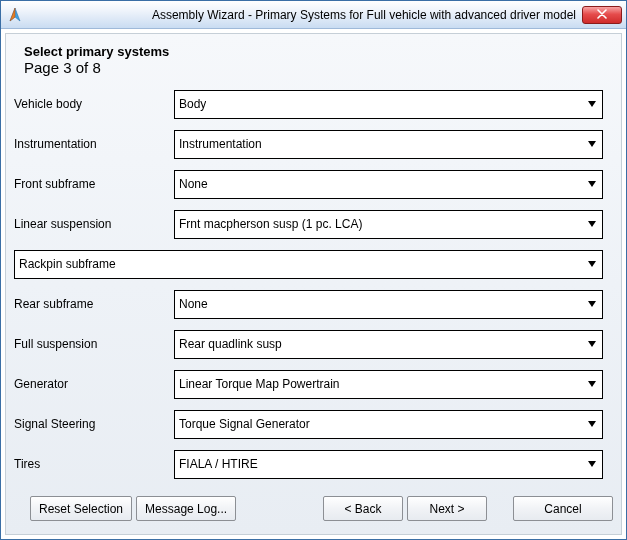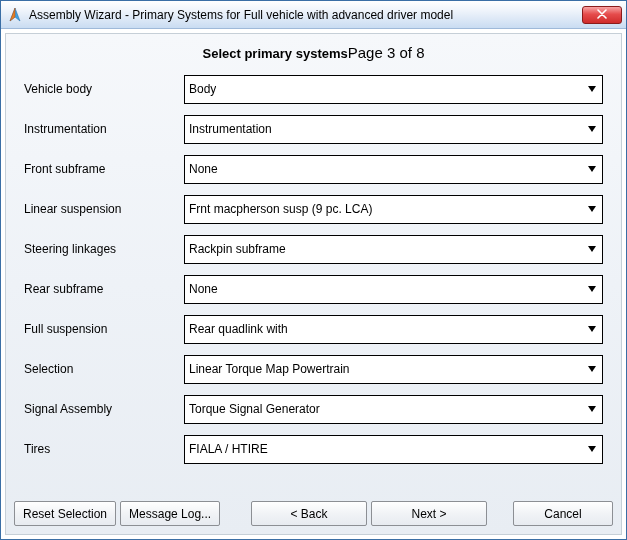--- a/index.html
+++ b/index.html
@@ -29,7 +29,7 @@
     gap: 6px;
   }
   .title-icon { width: 16px; height: 16px; flex: 0 0 auto; }
-  .title-text { flex: 1 1 auto; white-space: nowrap; overflow: hidden; text-overflow: ellipsis; color: #000; }
+  .title-text { flex: 1 1 auto; white-space: nowrap; overflow: hidden; text-overflow: ellipsis; color: #000; text-align: right; }
   .close-btn {
     width: 40px; height: 18px;
     background: linear-gradient(to bottom, #f7a4a4 0%, #e54c4c 45%, #cf2b2b 100%);

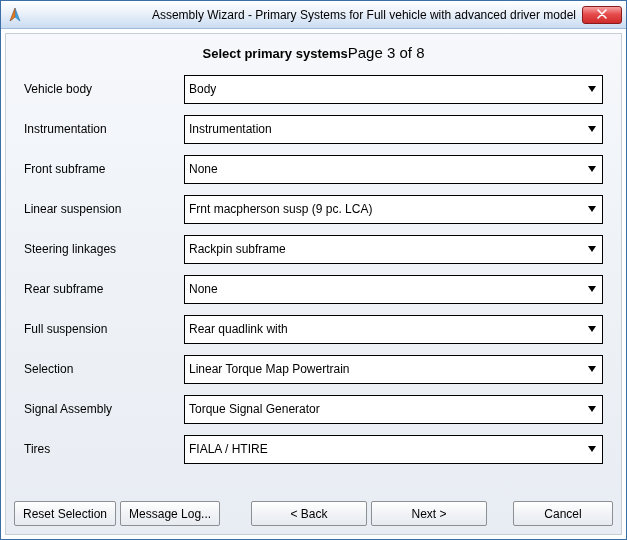--- a/index.html
+++ b/index.html
@@ -54,6 +54,7 @@
     align-items: baseline;
     padding: 10px 18px 4px 18px;
     justify-content: center;
+    flex-direction: column;
   }
   .heading {
     font-weight: bold;

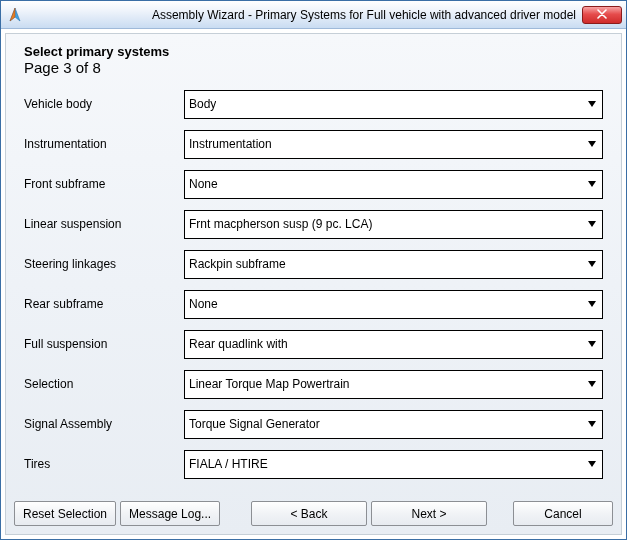--- a/index.html
+++ b/index.html
@@ -62,7 +62,7 @@
   }
   .page-ind { font-size: 15px; }
   .form-area {
-    padding: 4px 18px 0 18px;
+    padding: 4px 18px 0 8px;
     flex: 1 1 auto;
   }
   .form-row {

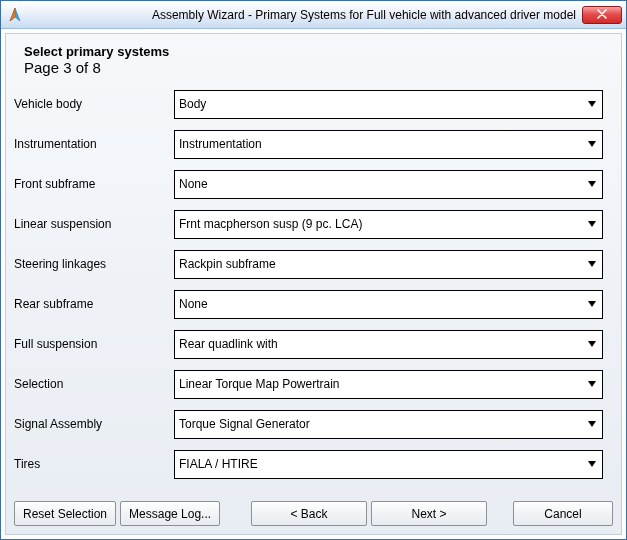--- a/index.html
+++ b/index.html
@@ -190,7 +190,7 @@
       <div class="form-row">
         <span class="form-label">Linear suspension</span>
         <div class="dropdown">
-          <span class="dd-val">Frnt macpherson susp (9 pc. LCA)</span>
+          <span class="dd-val">Frnt macpherson susp (1 pc. LCA)</span>
           <span class="dd-arrow">
               <svg viewBox="0 0 8 6">
                 <path d="M0 0 L8 0 L4 6 Z" fill="#000"></path>

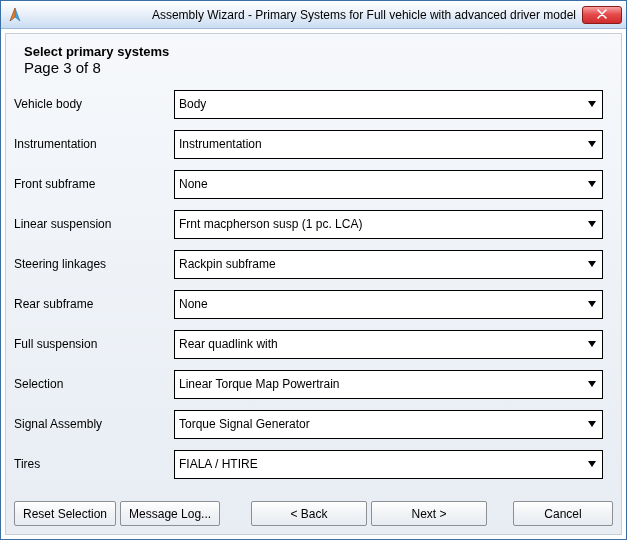--- a/index.html
+++ b/index.html
@@ -200,7 +200,6 @@
       </div>
 
       <div class="form-row">
-        <span class="form-label">Steering linkages</span>
         <div class="dropdown">
           <span class="dd-val">Rackpin subframe</span>
           <span class="dd-arrow">

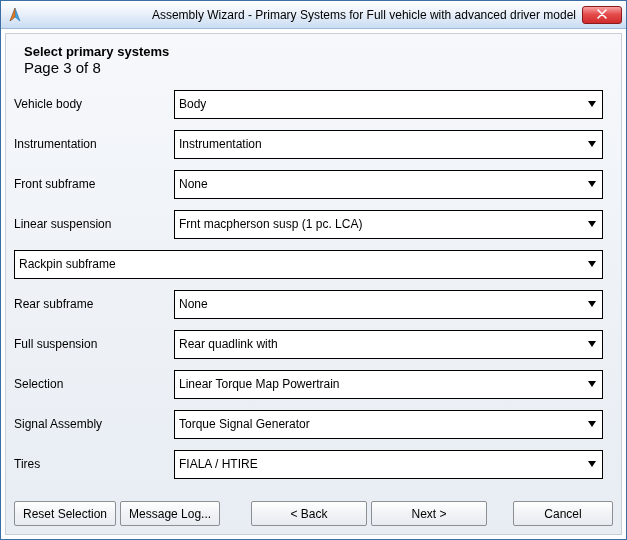--- a/index.html
+++ b/index.html
@@ -225,7 +225,7 @@
       <div class="form-row">
         <span class="form-label">Full suspension</span>
         <div class="dropdown">
-          <span class="dd-val">Rear quadlink with</span>
+          <span class="dd-val">Rear quadlink susp</span>
           <span class="dd-arrow">
               <svg viewBox="0 0 8 6">
                 <path d="M0 0 L8 0 L4 6 Z" fill="#000"></path>

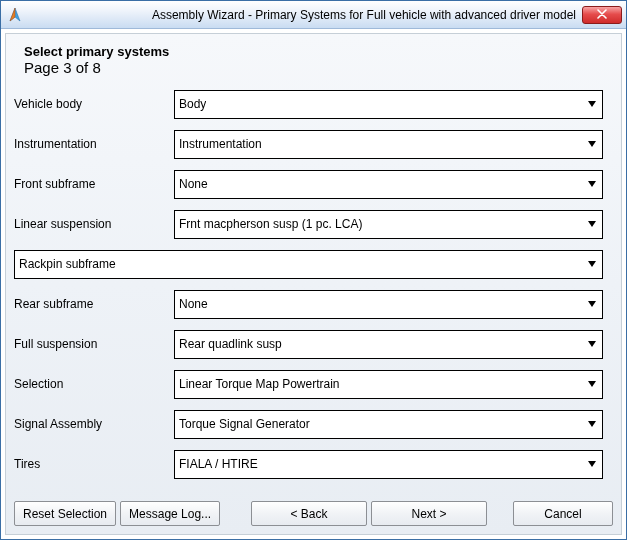--- a/index.html
+++ b/index.html
@@ -235,7 +235,7 @@
       </div>
 
       <div class="form-row">
-        <span class="form-label">Selection</span>
+        <span class="form-label">Generator</span>
         <div class="dropdown">
           <span class="dd-val">Linear Torque Map Powertrain</span>
           <span class="dd-arrow">

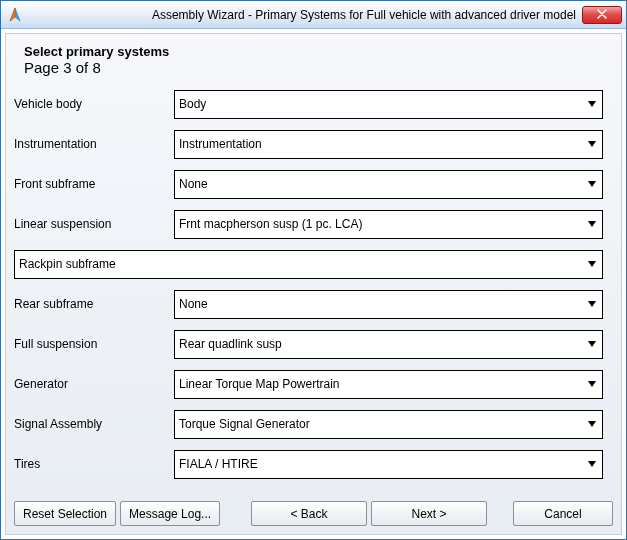--- a/index.html
+++ b/index.html
@@ -247,7 +247,7 @@
       </div>
 
       <div class="form-row">
-        <span class="form-label">Signal Assembly</span>
+        <span class="form-label">Signal Steering</span>
         <div class="dropdown">
           <span class="dd-val">Torque Signal Generator</span>
           <span class="dd-arrow">

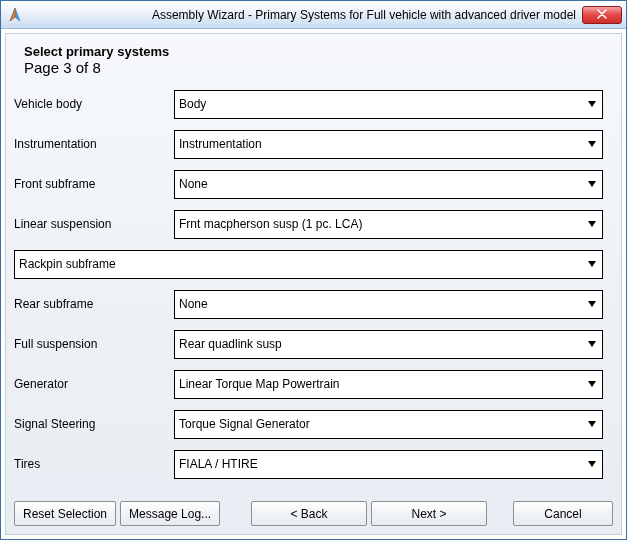--- a/index.html
+++ b/index.html
@@ -96,9 +96,9 @@
   .dd-arrow svg { width: 8px; height: 6px; }
   .button-row {
     display: flex;
-    align-items: flex-end;
+    align-items: flex-start;
     gap: 4px;
-    padding: 6px 8px 8px 8px;
+    padding: 6px 8px 8px 24px;
     height: 44px;
   }
   .spacer { flex: 1 1 auto; }

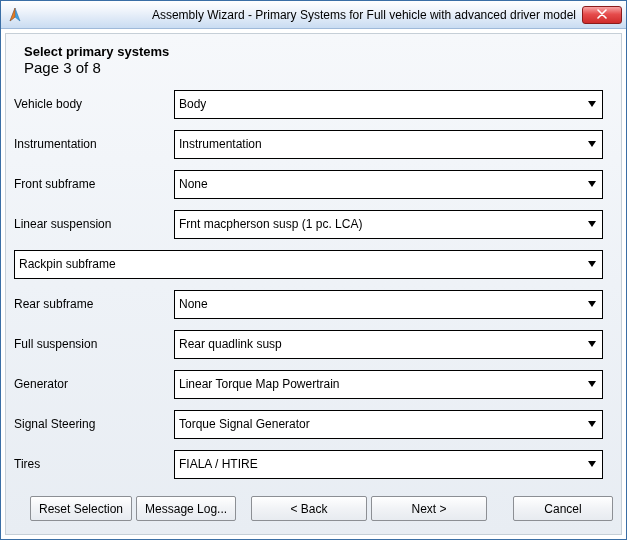--- a/index.html
+++ b/index.html
@@ -117,7 +117,7 @@
     gap: 4px;
     white-space: nowrap;
   }
-  .btn.fixed-nav { width: 116px; justify-content: center; }
+  .btn.fixed-nav { width: 80px; justify-content: center; }
   .btn.fixed-cancel { width: 100px; justify-content: center; }
 </style>
 </head>

